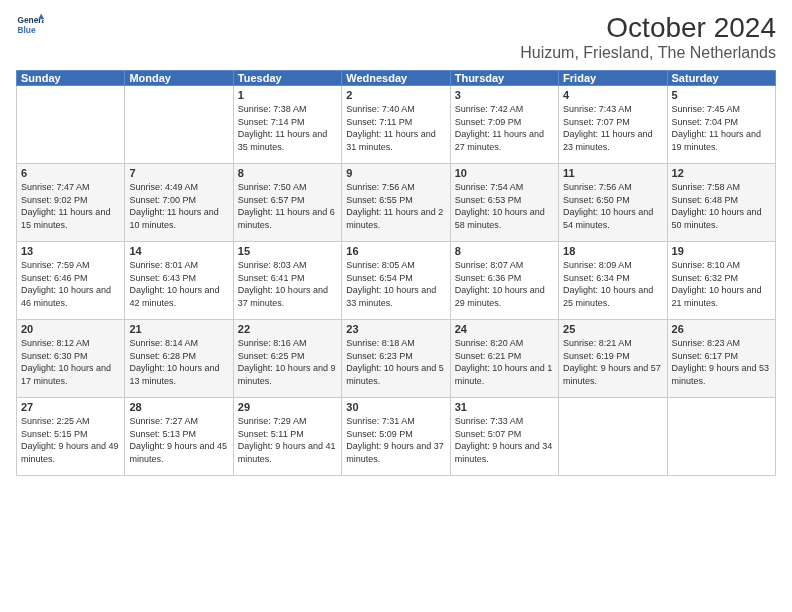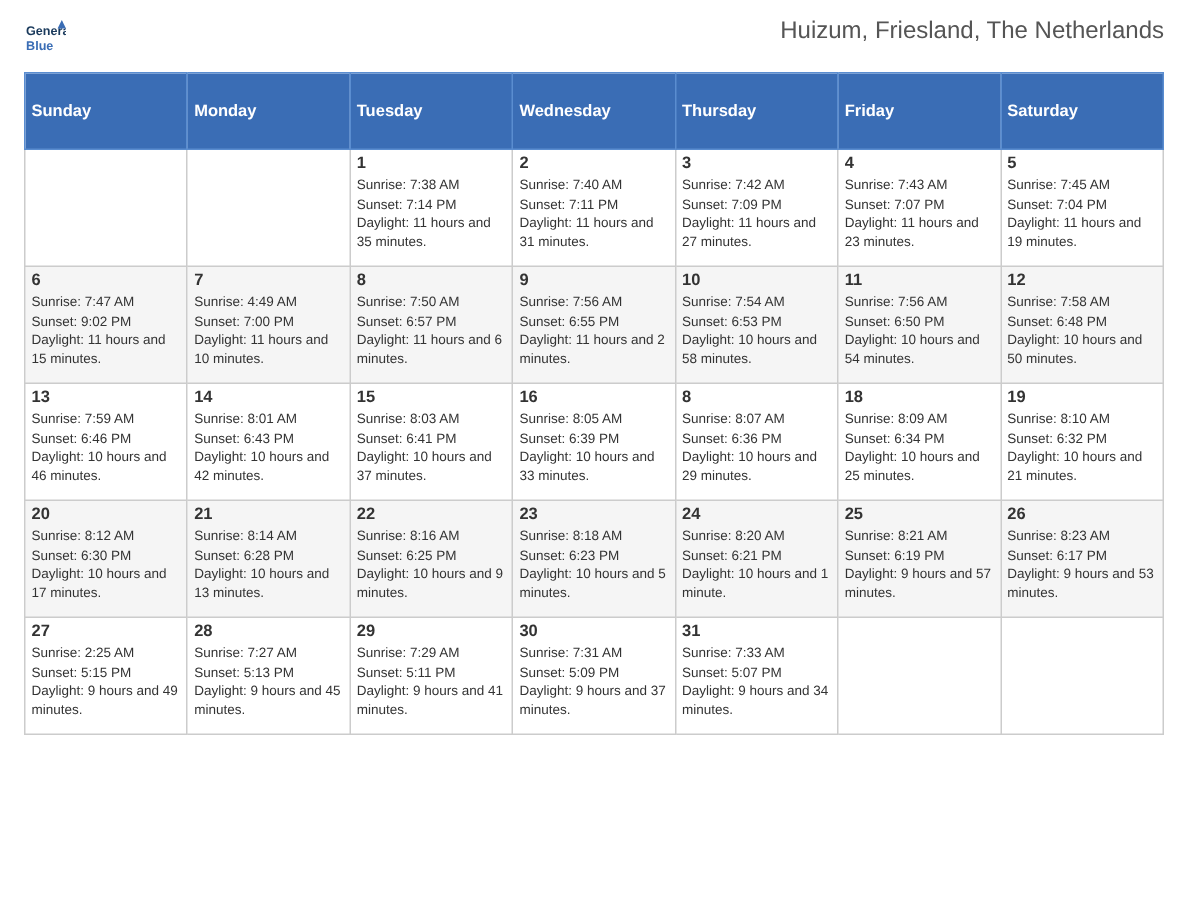--- a/index.html
+++ b/index.html
@@ -95,6 +95,7 @@
       </svg>
     </div>
     <div class="title-section">
+      <div class="main-title">October 2024</div>
       <div class="subtitle">Huizum, Friesland, The Netherlands</div>
     </div>
   </div>

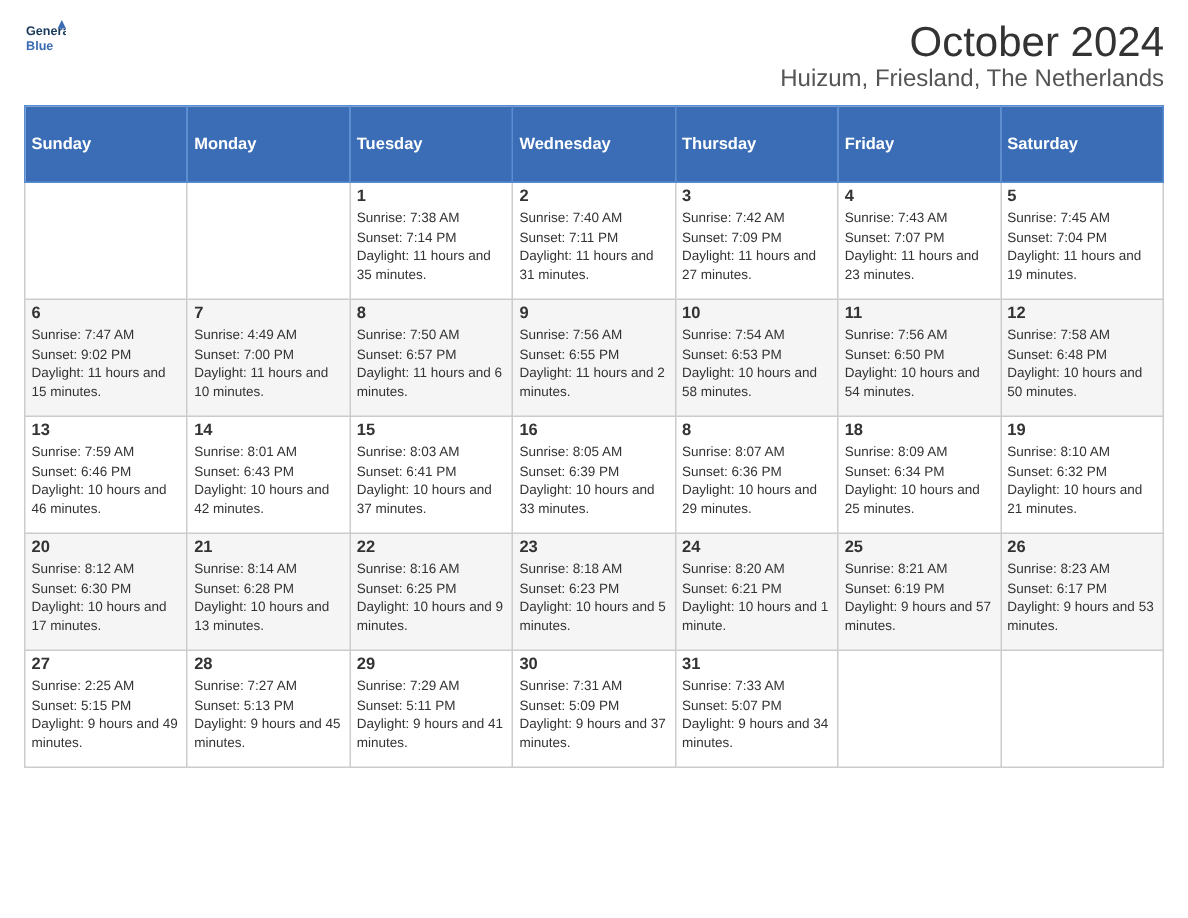--- a/index.html
+++ b/index.html
@@ -53,7 +53,7 @@
       color: #fff;
       font-size: 11px;
       font-weight: bold;
-      padding: 19px 4px;
+      padding: 1px 4px;
       text-align: left;
       border: 1px solid #5a8dd0;
     }

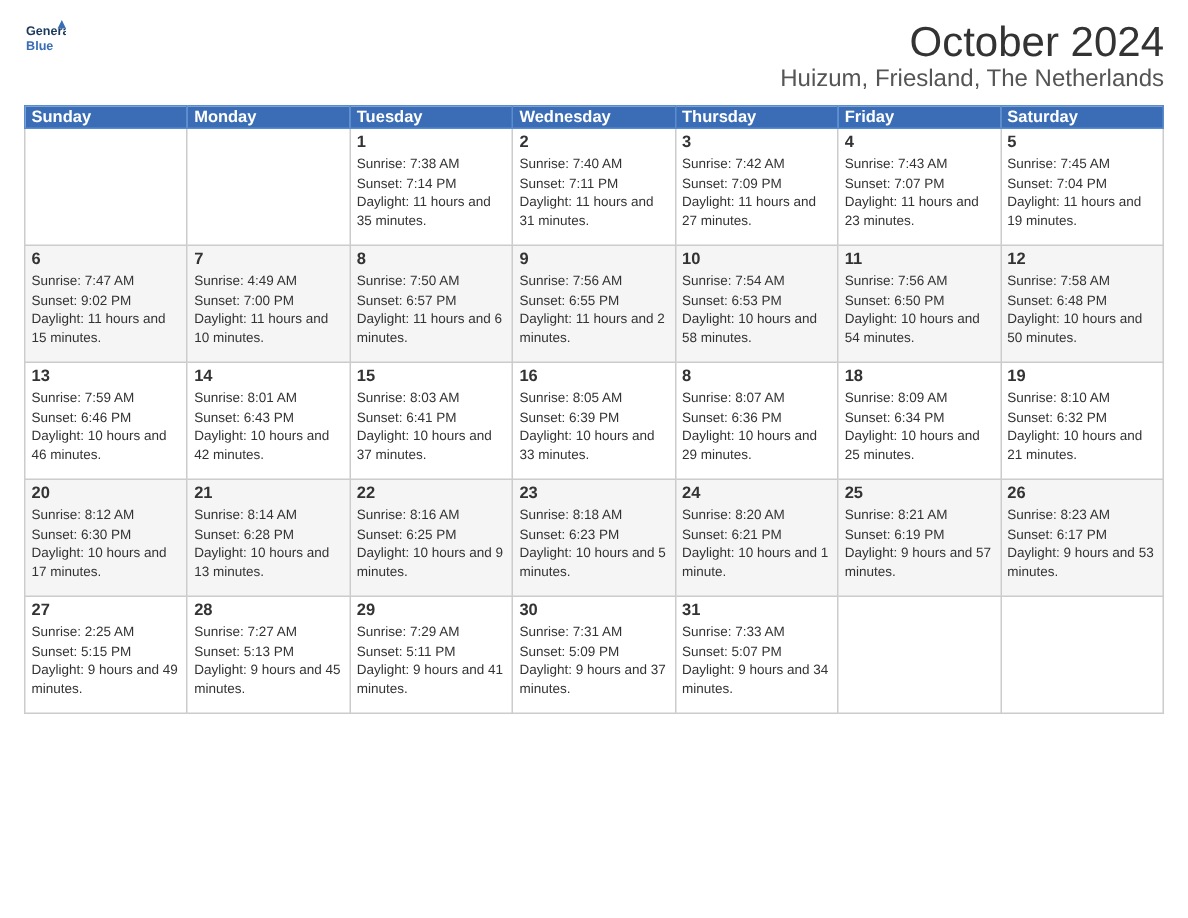--- a/index.html
+++ b/index.html
@@ -244,7 +244,7 @@
           <span class="day-num">16</span>
           <div class="day-info">
             <span>Sunrise: 8:05 AM</span><br>
-            <span>Sunset: 6:39 PM</span><br>
+            <span>Sunset: 6:54 PM</span><br>
             <span>Daylight: 10 hours and 33 minutes.</span>
           </div>
         </td>

